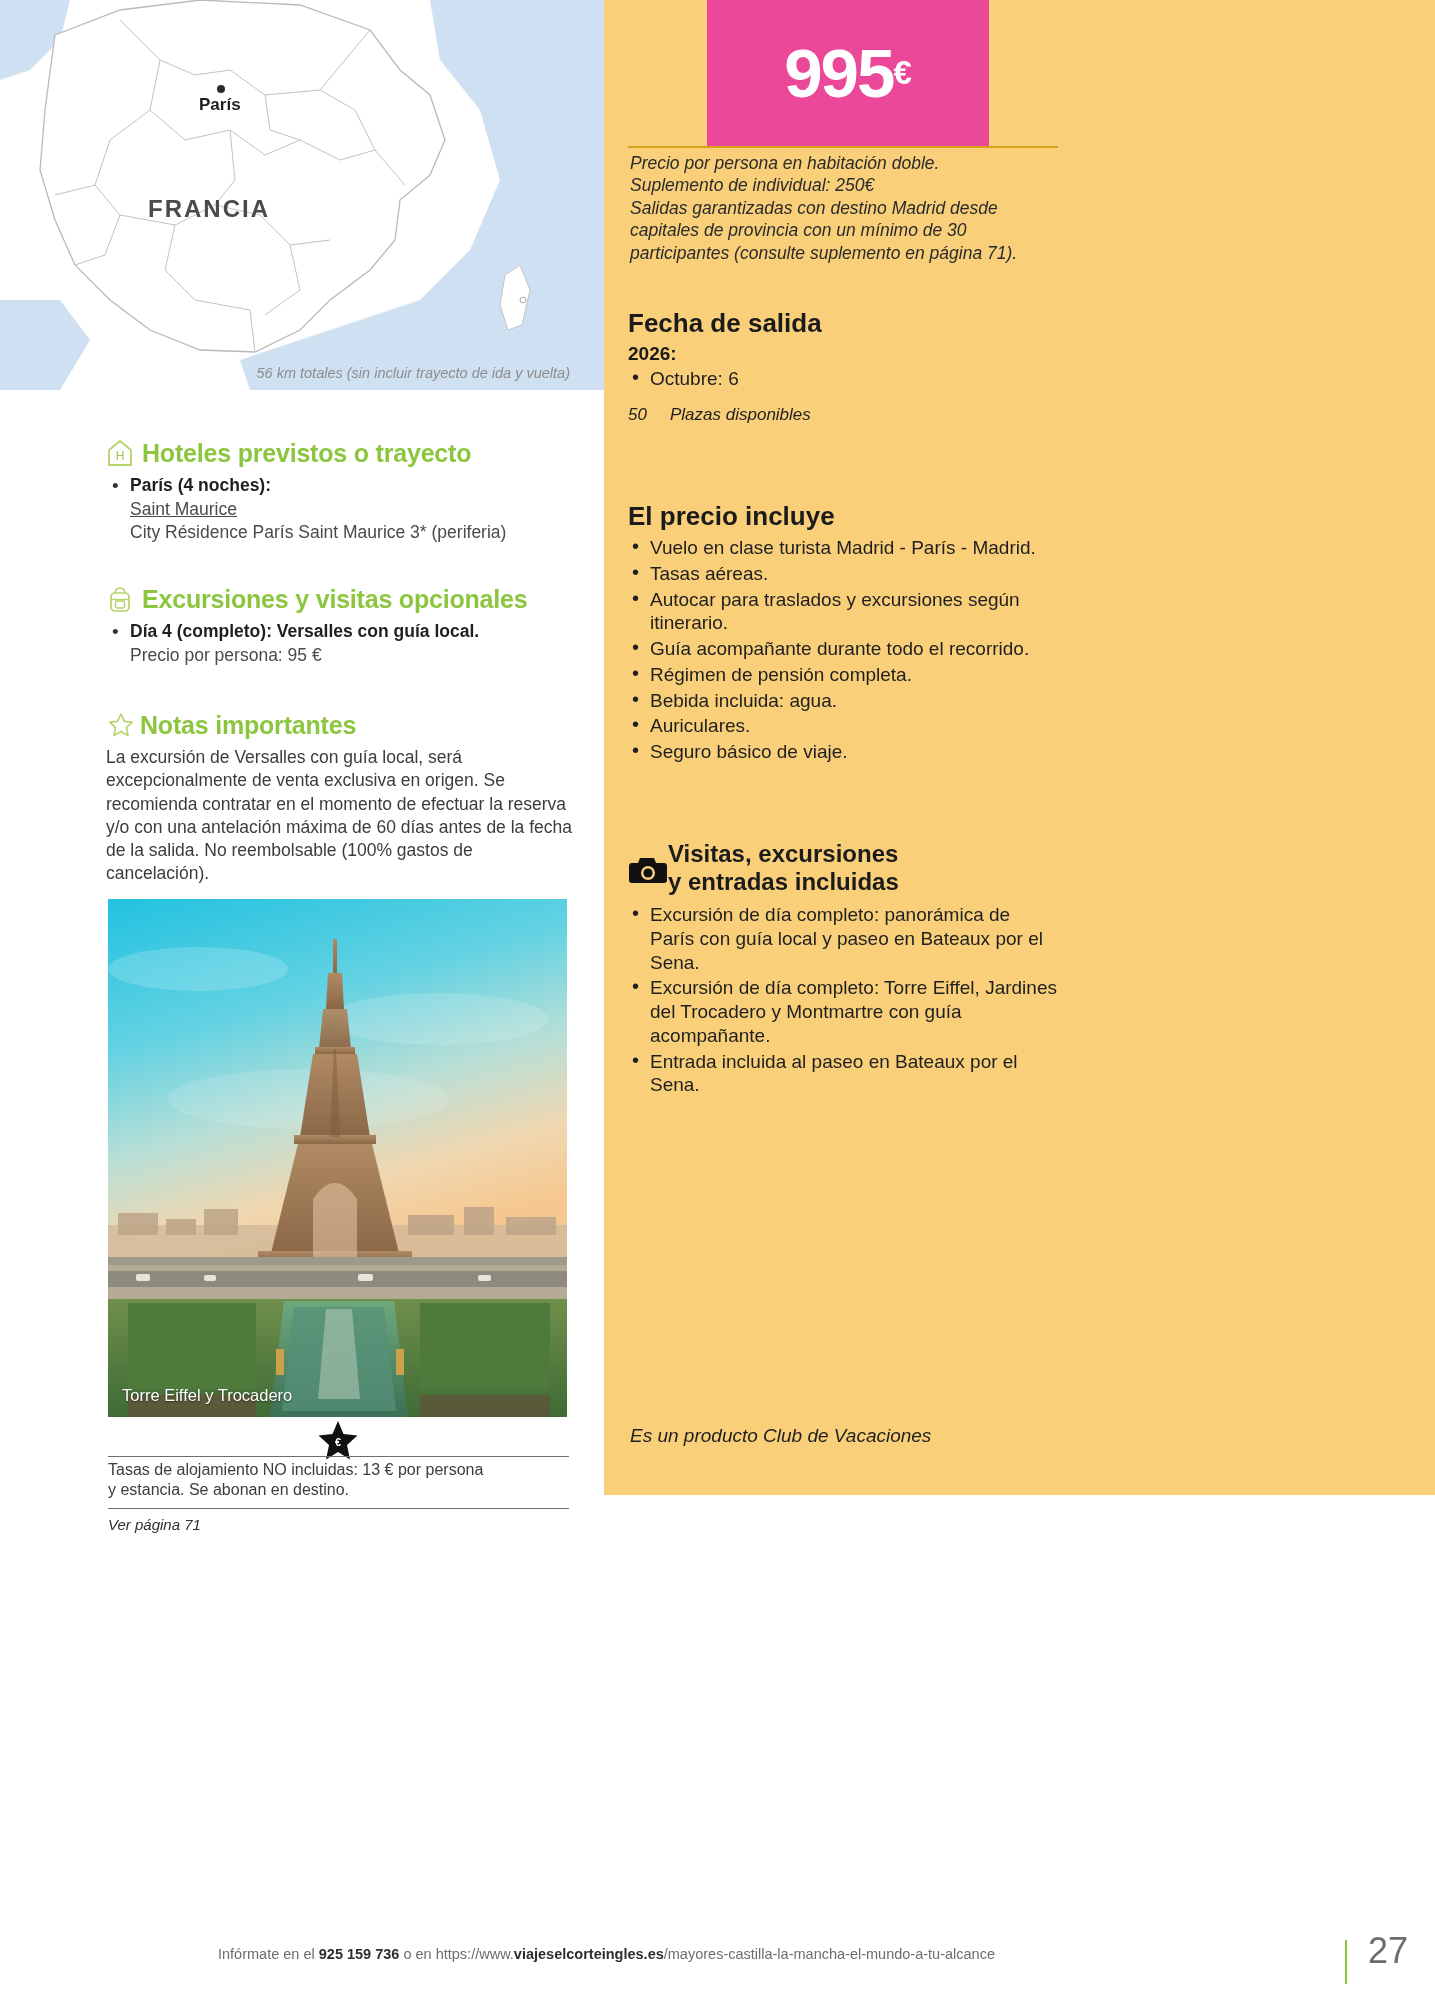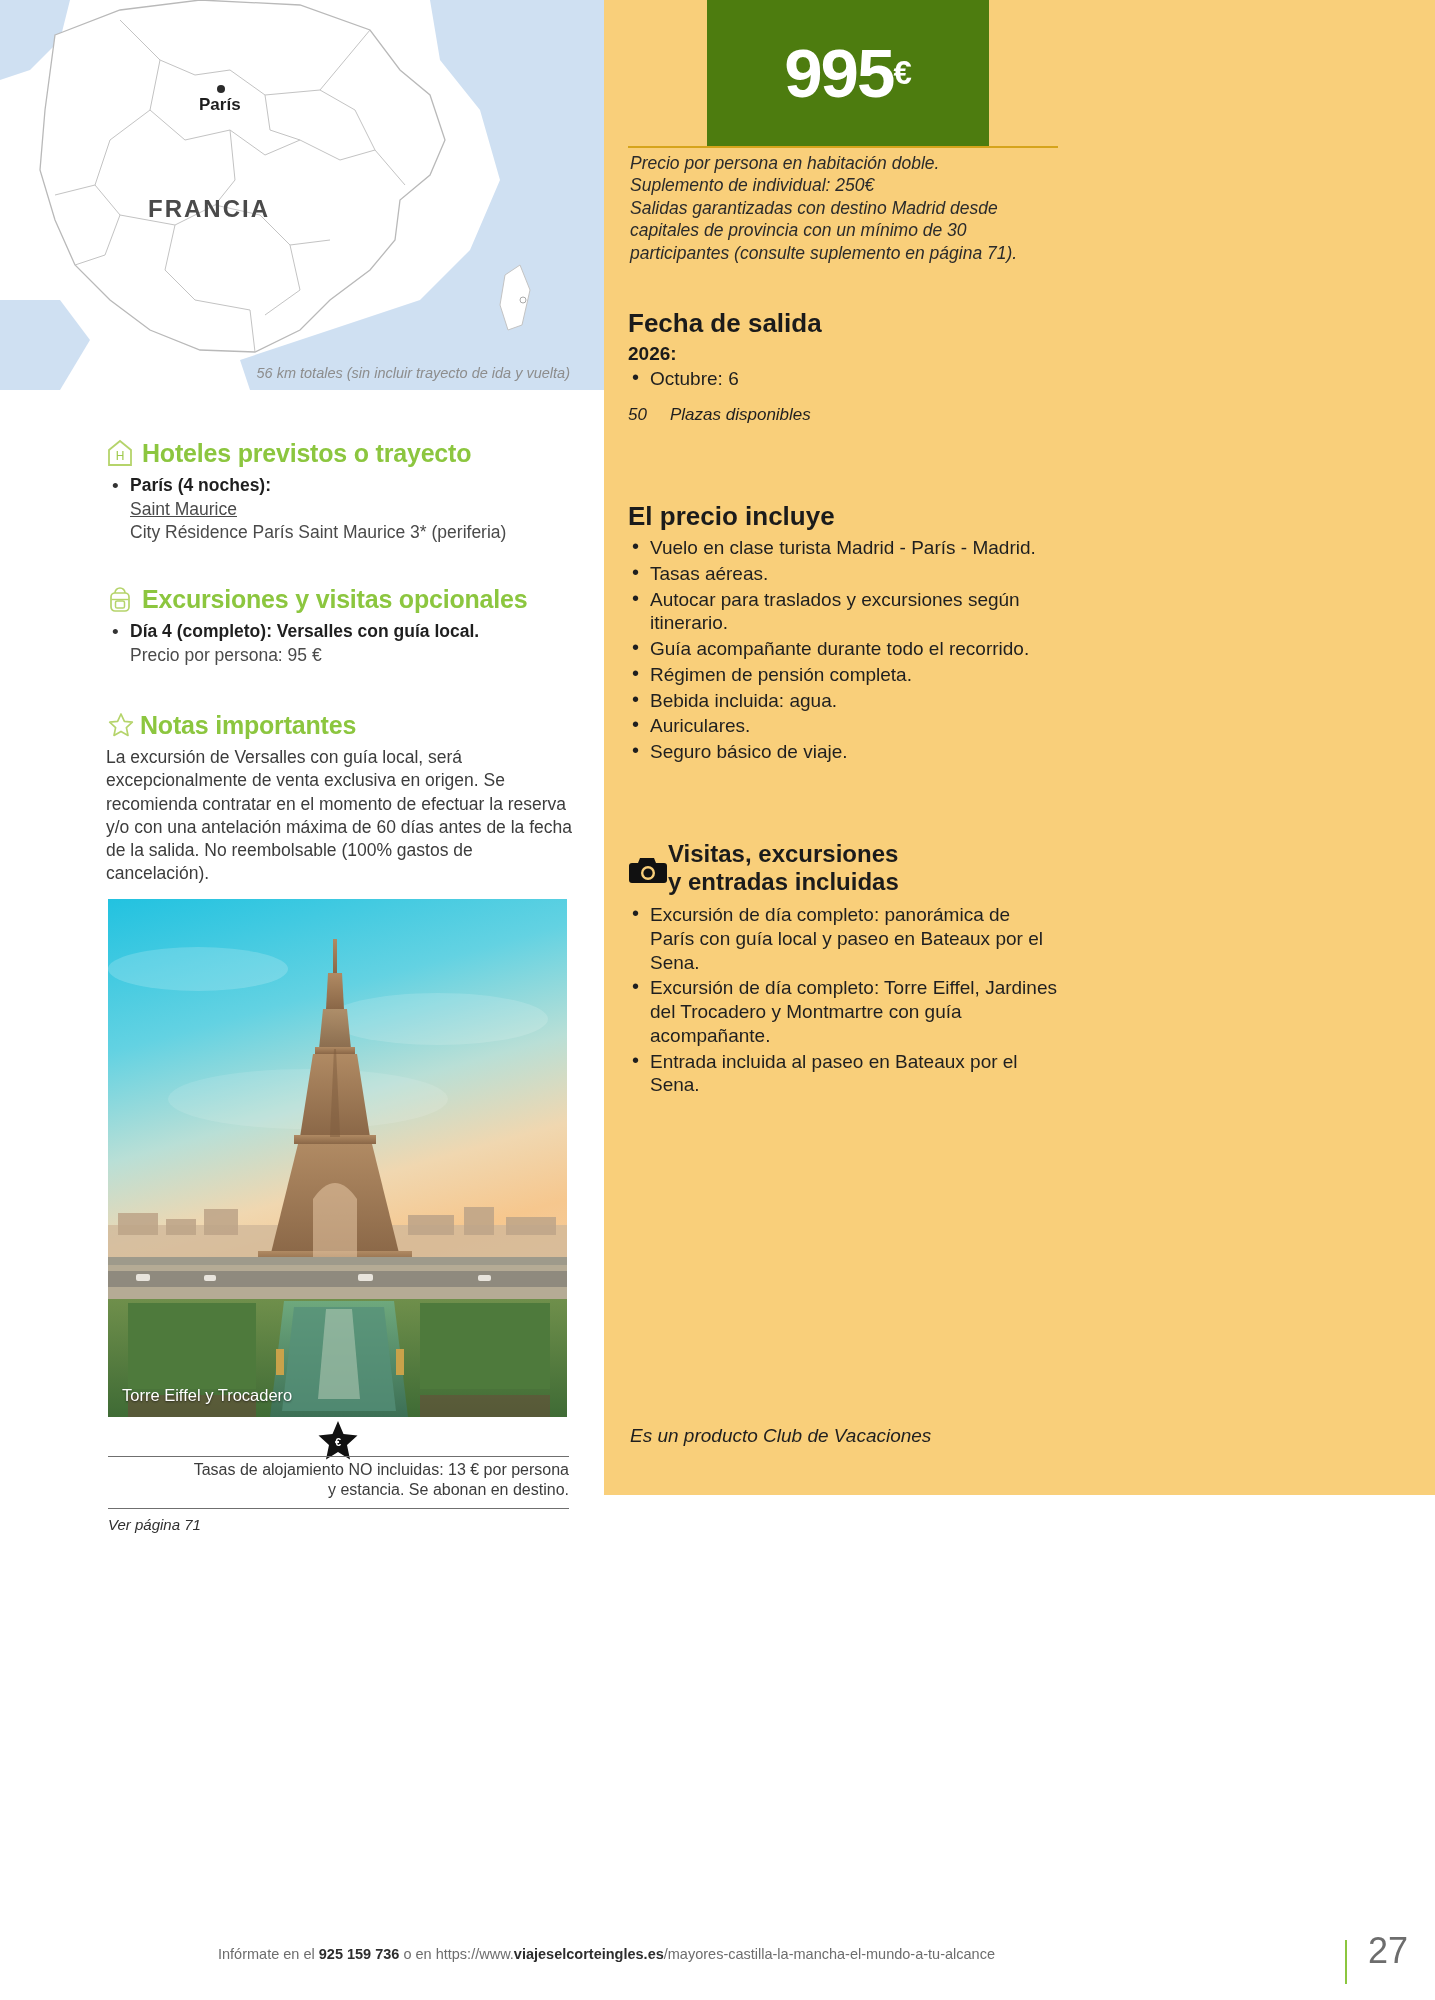--- a/index.html
+++ b/index.html
@@ -51,7 +51,7 @@
 
   
   .right-col{position:absolute;left:604px;top:0;width:831px;height:1495px;background:#f9cf7a;}
-  .price-box{position:absolute;left:103px;top:0;width:282px;height:146px;background:#4d7c0f;display:flex;align-items:center;justify-content:center;}
+  .price-box{position:absolute;left:103px;top:0;width:282px;height:146px;background:#ec4899;display:flex;align-items:center;justify-content:center;}
   .price-box .amt{color:#ffffff;font-size:69px;font-weight:bold;line-height:1;letter-spacing:-2px;}
   .price-box .cur{color:#ffffff;font-size:33px;font-weight:bold;vertical-align:baseline;}
   .price-rule{position:absolute;left:24px;top:146px;width:430px;height:2px;background:#d6a41b;}

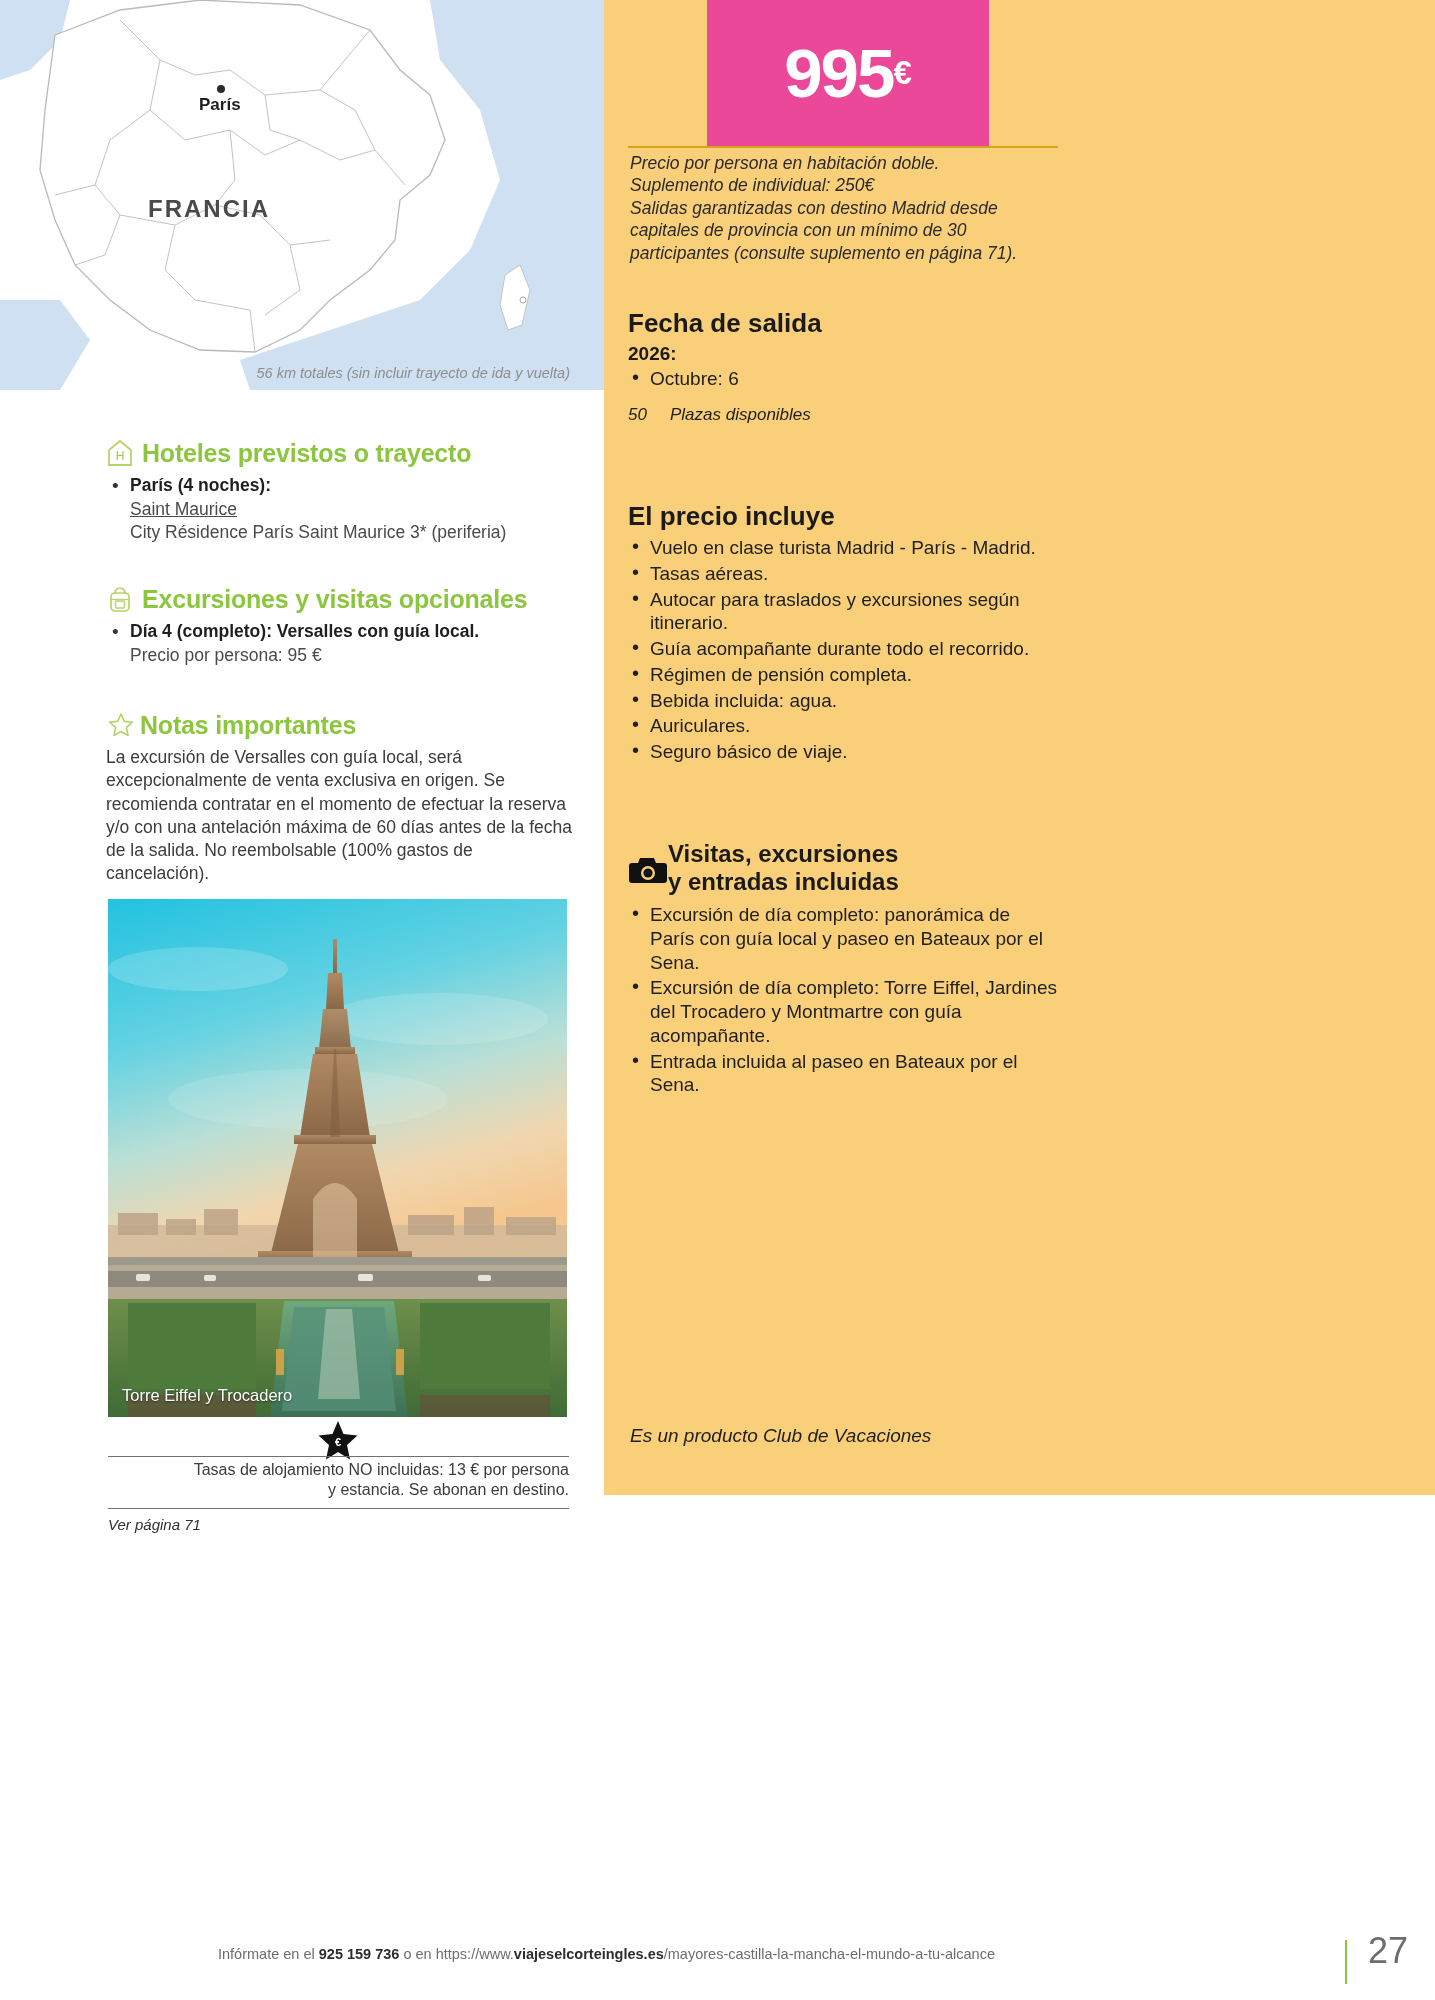--- a/index.html
+++ b/index.html
@@ -46,7 +46,7 @@
   
   .star-badge{position:absolute;left:316px;top:1420px;width:44px;height:42px;}
   .rule{position:absolute;left:108px;width:461px;height:1px;background:#6f6f6f;}
-  .tax-note{position:absolute;left:108px;top:1460px;width:461px;text-align:right;font-size:16px;line-height:1.28;color:#3c3c3c;}
+  .tax-note{position:absolute;left:108px;top:1460px;width:461px;text-align:left;font-size:16px;line-height:1.28;color:#3c3c3c;}
   .see-page{position:absolute;left:108px;top:1516px;font-size:15px;font-style:italic;color:#2f2f2f;}
 
   

